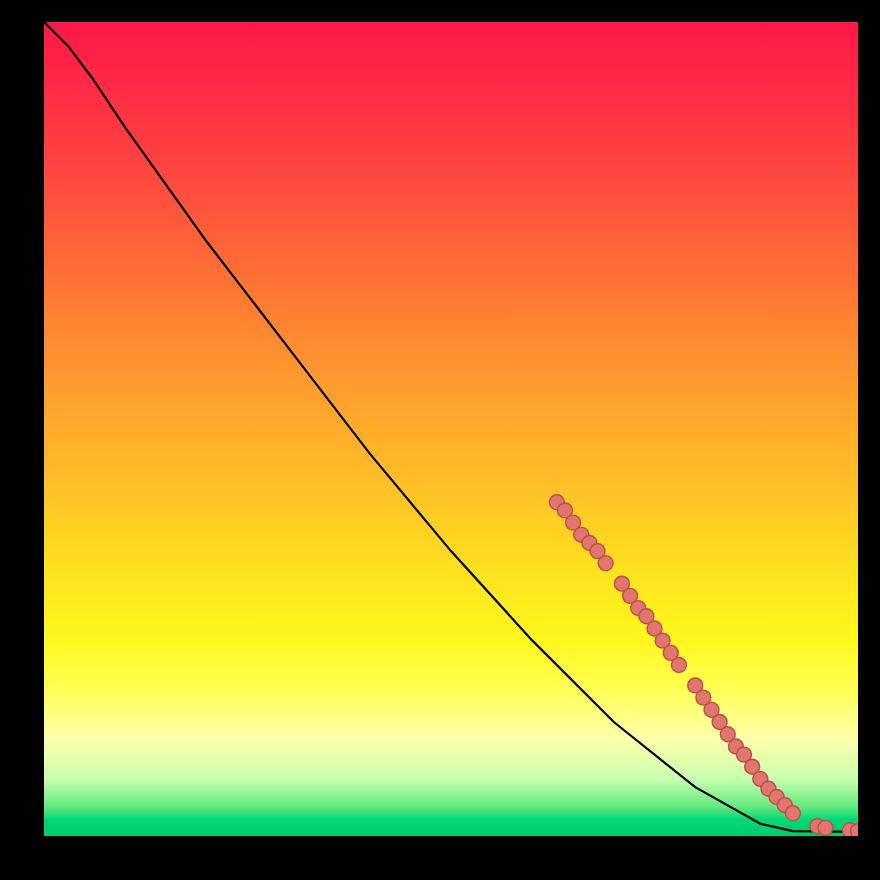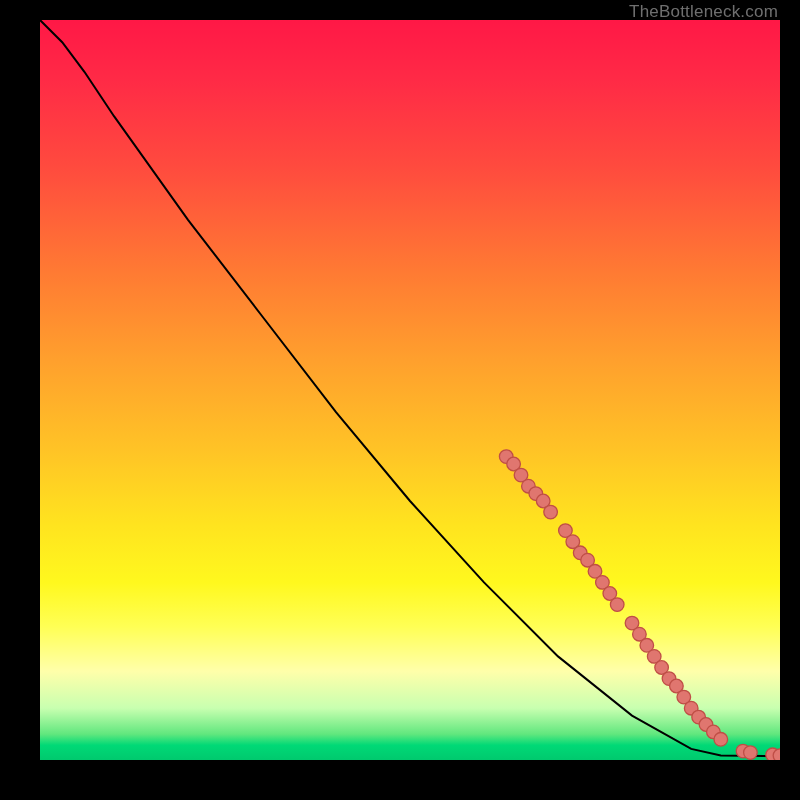--- a/index.html
+++ b/index.html
@@ -74,7 +74,6 @@
 
 <div class="frame">
 
-  <div class="attribution">TheBottleneck.com</div>
 
   <div class="plot">
     <svg class="overlay" viewBox="0 0 740 740" preserveAspectRatio="none">

